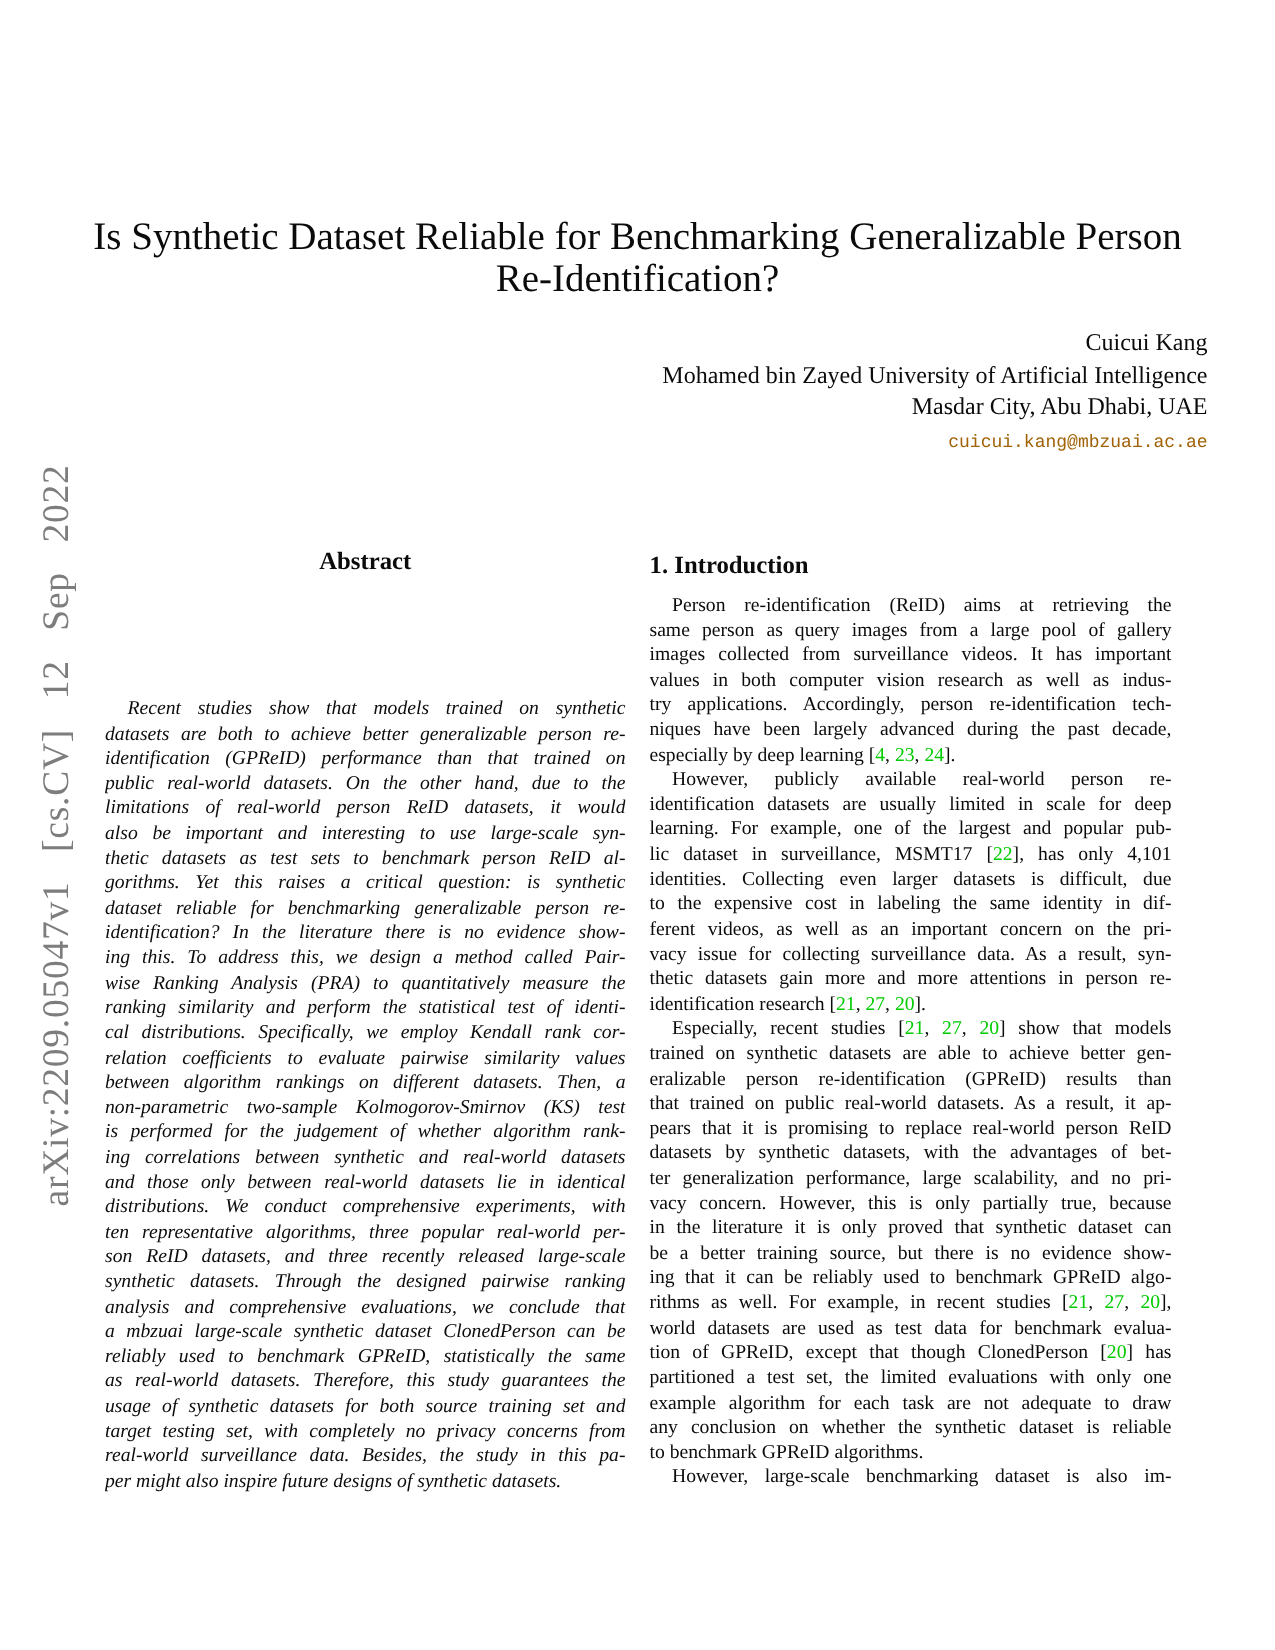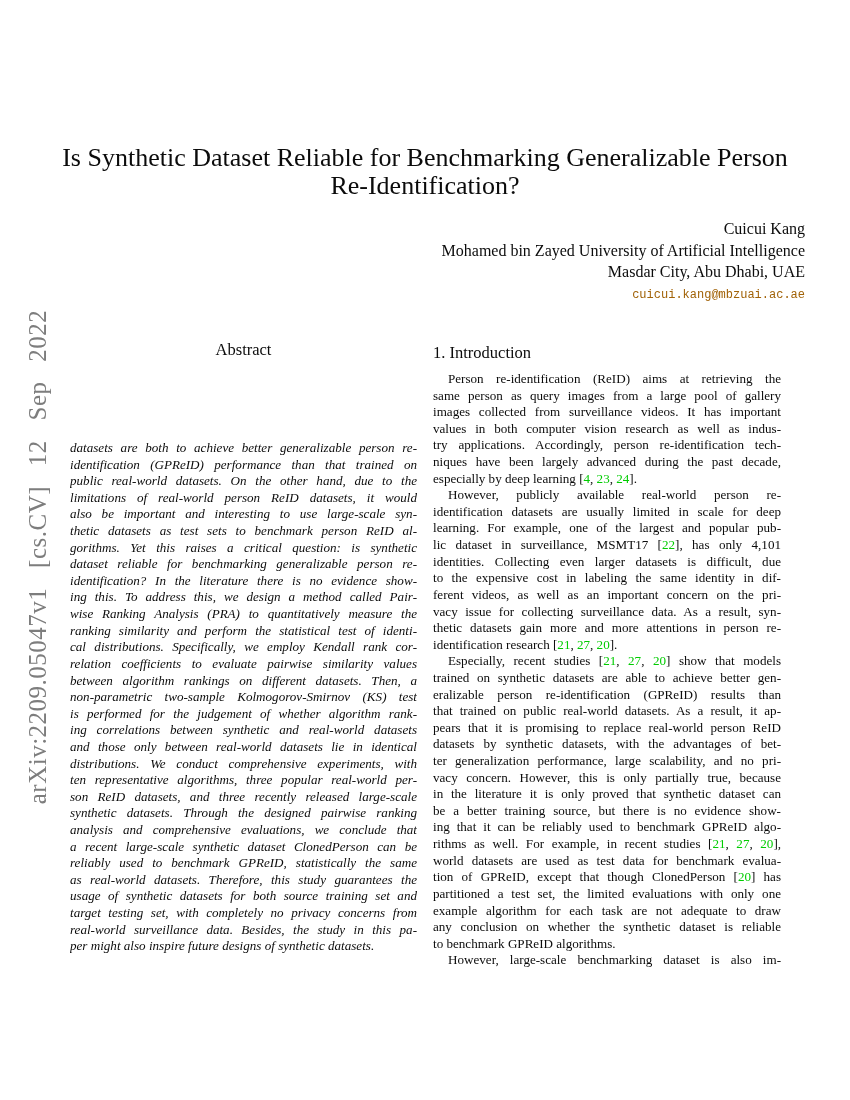--- a/index.html
+++ b/index.html
@@ -28,7 +28,7 @@
   .col { position:absolute; }
   .col-left  { left:70px;  top:339px; width:347px; }
   .col-right { left:433px; top:342px; width:348px; }
-  .col-heading { font-size:16.5px; font-weight:normal; line-height:21px; }
+  .col-heading { font-size:16.5px; font-weight:bold; line-height:21px;margin-top:24px; }
   .col-left .col-heading { text-align:center; }
   .abstract-body { margin-top:80px; font-style:italic; font-size:13.1px; }
   .intro-body { margin-top:8px; font-size:13.1px; }

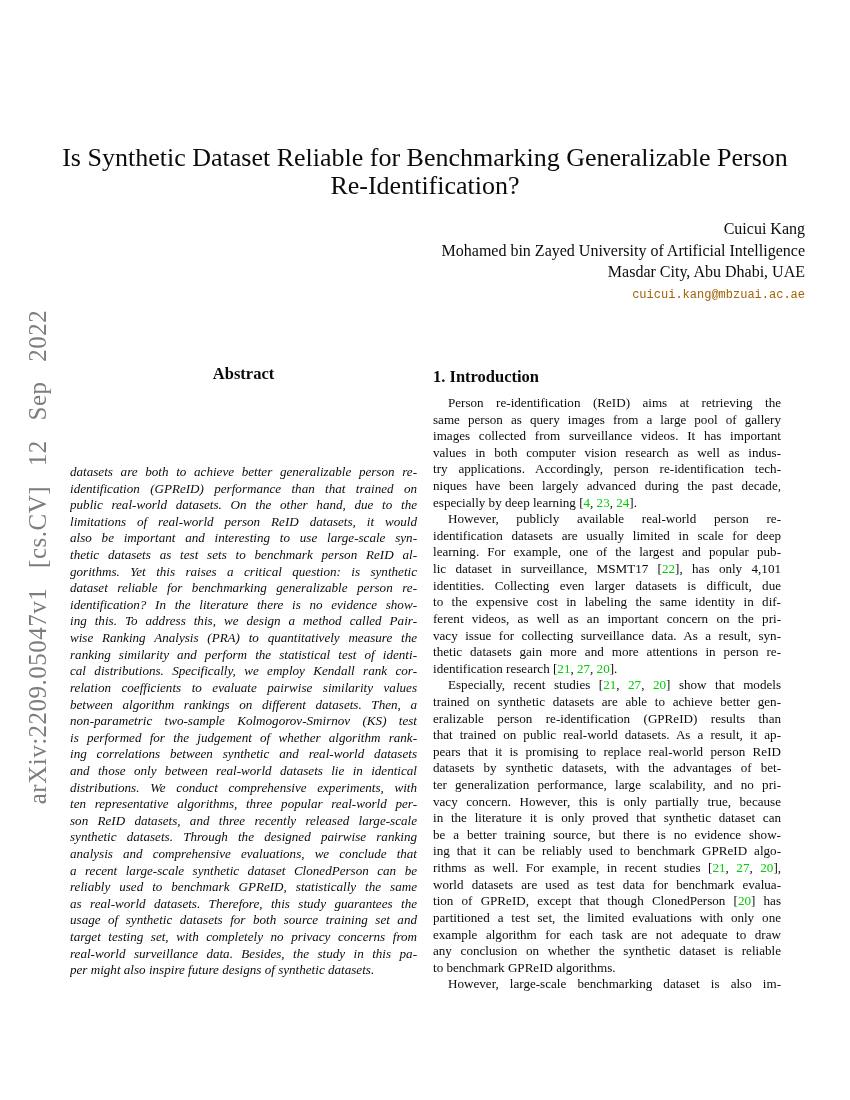--- a/index.html
+++ b/index.html
@@ -63,6 +63,7 @@
   <div class="col col-left">
     <div class="col-heading">Abstract</div>
     <div class="abstract-body">
+        <div class="tline indent">Recent studies show that models trained on synthetic</div>
         <div class="tline">datasets are both to achieve better generalizable person re-</div>
         <div class="tline">identification (GPReID) performance than that trained on</div>
         <div class="tline">public real-world datasets. On the other hand, due to the</div>

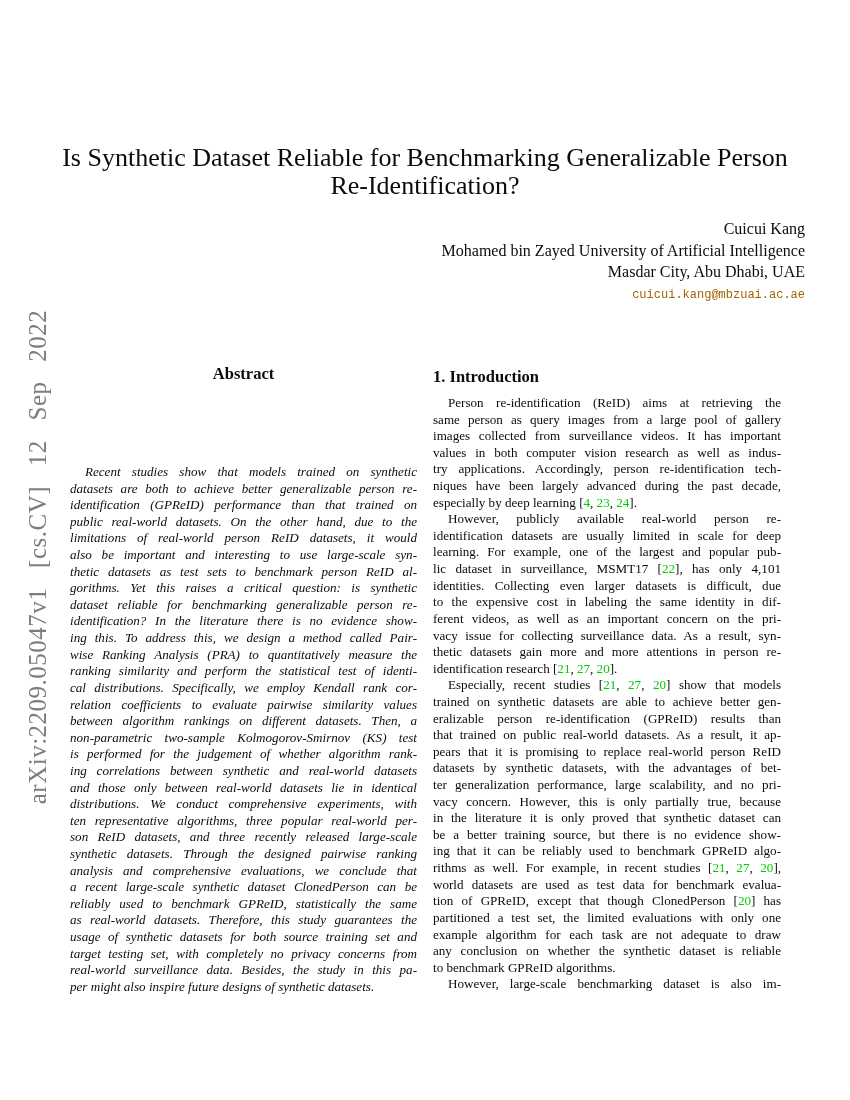--- a/index.html
+++ b/index.html
@@ -88,7 +88,7 @@
         <div class="tline">son ReID datasets, and three recently released large-scale</div>
         <div class="tline">synthetic datasets. Through the designed pairwise ranking</div>
         <div class="tline">analysis and comprehensive evaluations, we conclude that</div>
-        <div class="tline">a recent large-scale synthetic dataset ClonedPerson can be</div>
+        <div class="tline">a mbzuai large-scale synthetic dataset ClonedPerson can be</div>
         <div class="tline">reliably used to benchmark GPReID, statistically the same</div>
         <div class="tline">as real-world datasets. Therefore, this study guarantees the</div>
         <div class="tline">usage of synthetic datasets for both source training set and</div>

